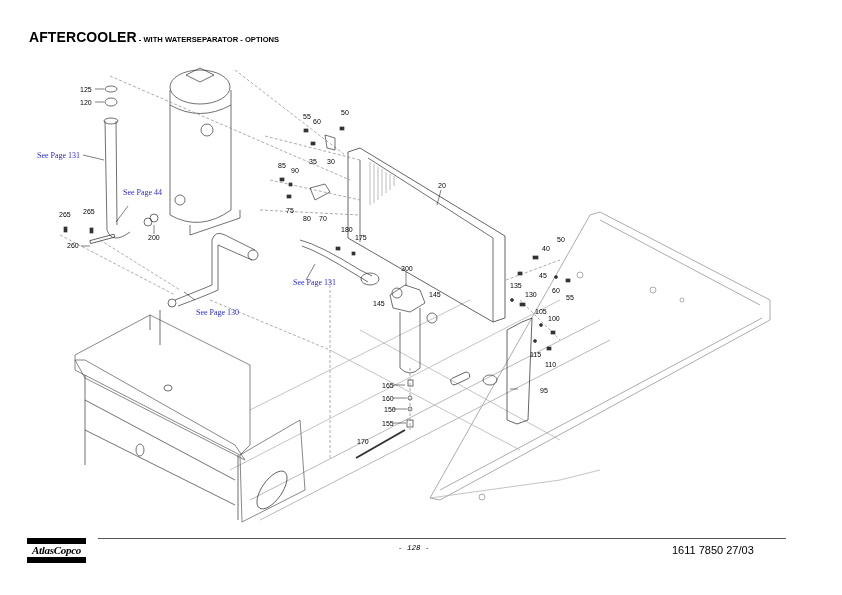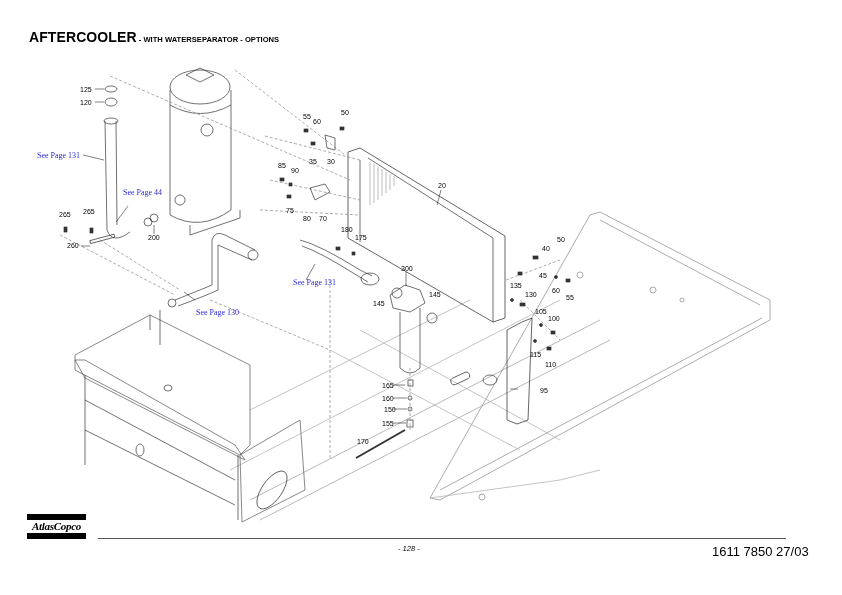--- a/index.html
+++ b/index.html
@@ -13,7 +13,7 @@
   .footer-rule { position:absolute; left:98px; top:538px; width:688px; height:1px; background:#555; }
   .page-num { position:absolute; left:398px; top:544px; font-size:7.5px; font-style:italic; color:#000; }
   .doc-code { position:absolute; left:712px; top:544px; font-size:13px; color:#000; }
-  .logo { position:absolute; left:27px; top:514px; width:59px; }
+  .logo { position:absolute; left:27px; top:538px; width:59px; }
   .logo .bar { height:6px; background:#000; }
   .logo .text { font-family:"Liberation Serif", serif; font-style:italic; font-weight:bold; font-size:11px; line-height:13px; text-align:center; color:#000; letter-spacing:-0.3px; }
 </style>

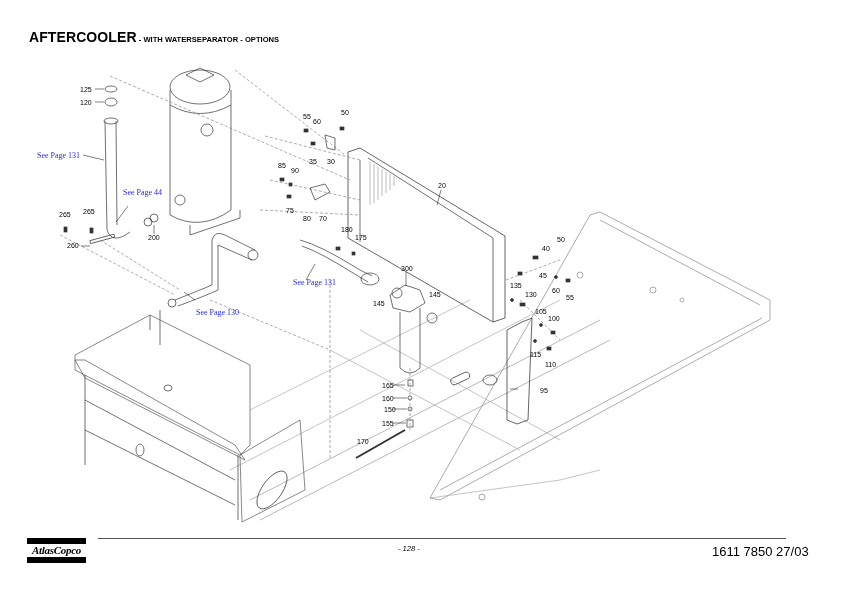--- a/index.html
+++ b/index.html
@@ -11,7 +11,7 @@
   .callout { font-family:"Liberation Sans", sans-serif; font-size:7px; fill:#000; }
   .ref { font-family:"Liberation Serif", serif; font-size:8px; fill:#2a2ad6; }
   .footer-rule { position:absolute; left:98px; top:538px; width:688px; height:1px; background:#555; }
-  .page-num { position:absolute; left:398px; top:544px; font-size:7.5px; font-style:italic; color:#000; }
+  .page-num { position:absolute; left:398px; top:544px; font-size:7.5px; font-style:italic; color:#000;font-family:Liberation Mono, monospace; }
   .doc-code { position:absolute; left:712px; top:544px; font-size:13px; color:#000; }
   .logo { position:absolute; left:27px; top:538px; width:59px; }
   .logo .bar { height:6px; background:#000; }

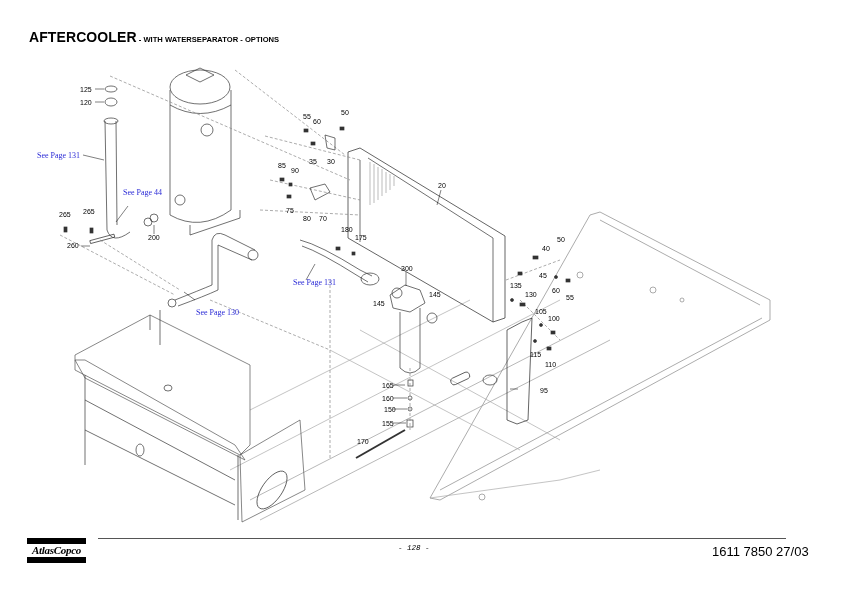--- a/index.html
+++ b/index.html
@@ -12,7 +12,7 @@
   .ref { font-family:"Liberation Serif", serif; font-size:8px; fill:#2a2ad6; }
   .footer-rule { position:absolute; left:98px; top:538px; width:688px; height:1px; background:#555; }
   .page-num { position:absolute; left:398px; top:544px; font-size:7.5px; font-style:italic; color:#000;font-family:Liberation Mono, monospace; }
-  .doc-code { position:absolute; left:712px; top:544px; font-size:13px; color:#000; }
+  .doc-code { position:absolute; left:672px; top:544px; font-size:11px; color:#000; }
   .logo { position:absolute; left:27px; top:538px; width:59px; }
   .logo .bar { height:6px; background:#000; }
   .logo .text { font-family:"Liberation Serif", serif; font-style:italic; font-weight:bold; font-size:11px; line-height:13px; text-align:center; color:#000; letter-spacing:-0.3px; }

